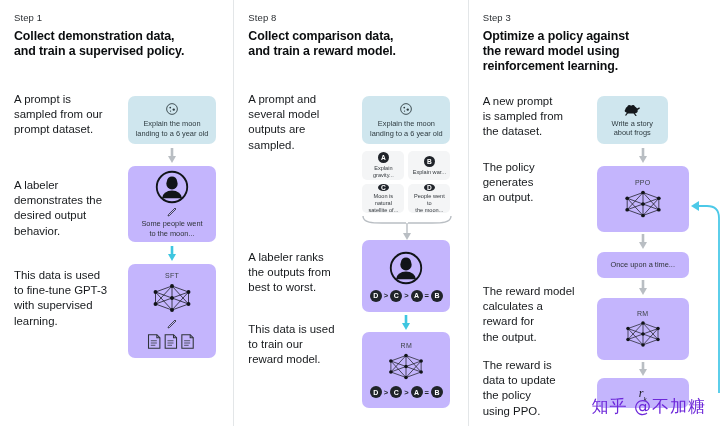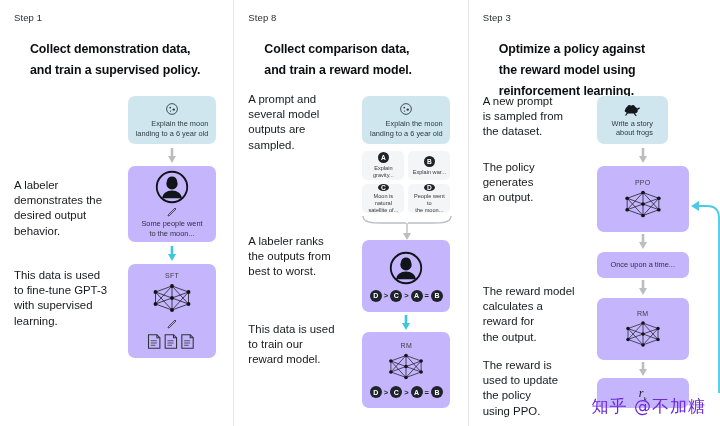--- a/index.html
+++ b/index.html
@@ -19,7 +19,7 @@
   .divider{width:1px;background:#e3e6e8;align-self:stretch;margin-top:0;}
 
   .step-label{font-size:9.5px;color:#2b2f33;letter-spacing:0.1px;margin:0 0 6px 0;font-weight:400;}
-  .step-title{font-size:12.4px;line-height:21px;font-weight:700;color:#0b0d0f;margin:16px;letter-spacing:-0.1px;}
+  .step-title{font-size:12.4px;line-height:15px;font-weight:700;color:#0b0d0f;margin:0;letter-spacing:-0.1px;}
 
   .body-text{font-size:11.4px;line-height:15.2px;color:#16191c;font-weight:400;}
 

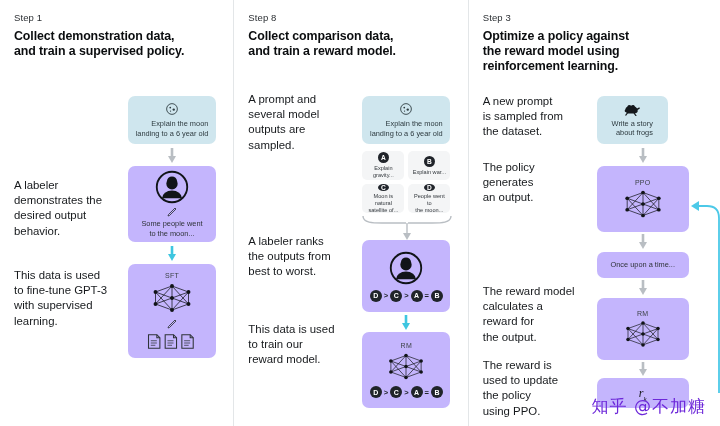--- a/index.html
+++ b/index.html
@@ -76,6 +76,9 @@
     <div class="step-title" style="white-space:pre-line;">Collect demonstration data,
 and train a supervised policy.</div>
 
+    <div class="body-text" style="white-space:pre-line;position:absolute;left:14px;top:92px;width:120px;">A prompt is
+sampled from our
+prompt dataset.</div>
     <div class="body-text" style="white-space:pre-line;position:absolute;left:14px;top:178px;width:125px;">A labeler
 demonstrates the
 desired output

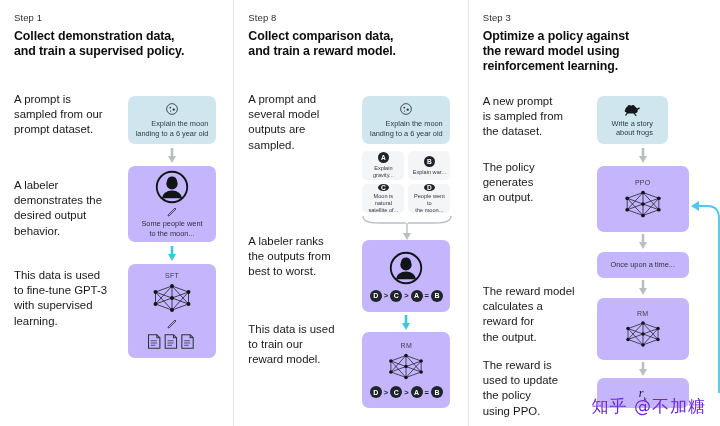--- a/index.html
+++ b/index.html
@@ -26,7 +26,7 @@
   .prompt-box{
     background:#cfe6ee;border-radius:7px;
     display:flex;flex-direction:column;align-items:center;justify-content:center;
-    text-align:right;
+    text-align:center;
   }
   .prompt-text{font-size:7.4px;line-height:9.4px;color:#2d3a3f;padding:0 5px;}
 

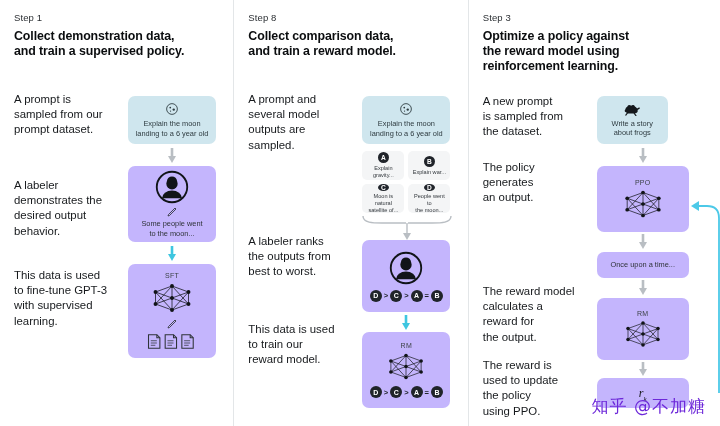--- a/index.html
+++ b/index.html
@@ -171,7 +171,7 @@
 several model
 outputs are
 sampled.</div>
-    <div class="body-text" style="white-space:pre-line;position:absolute;left:14px;top:234px;width:128px;">A labeler ranks
+    <div class="body-text" style="white-space:pre-line;position:absolute;left:14px;top:250px;width:128px;">A labeler ranks
 the outputs from
 best to worst.</div>
     <div class="body-text" style="white-space:pre-line;position:absolute;left:14px;top:322px;width:128px;">This data is used

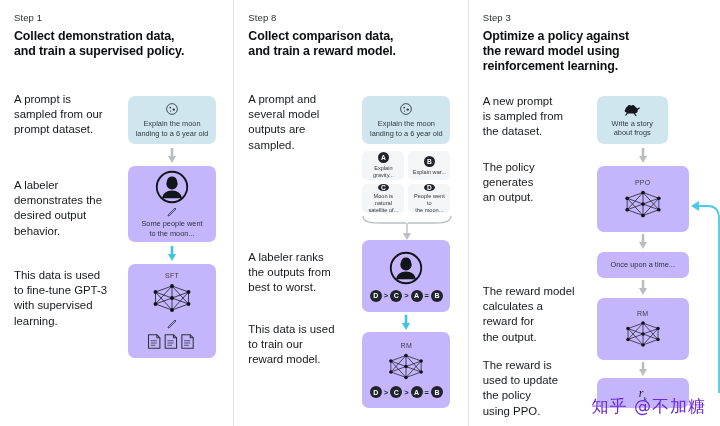--- a/index.html
+++ b/index.html
@@ -283,7 +283,7 @@
 reward for
 the output.</div>
     <div class="body-text" style="white-space:pre-line;position:absolute;left:14px;top:358px;width:120px;">The reward is
-used to update
+data to update
 the policy
 using PPO.</div>
 

